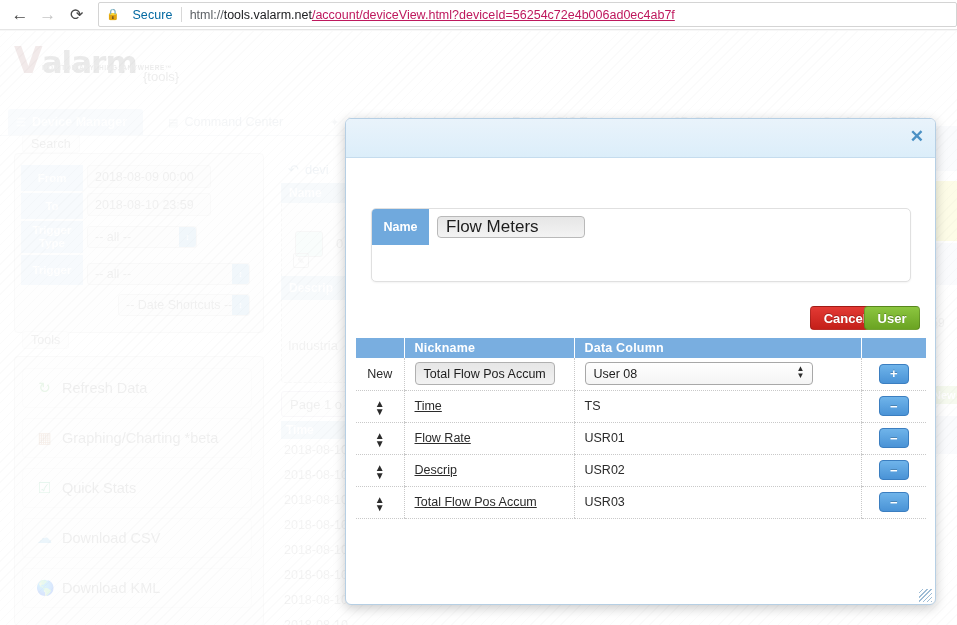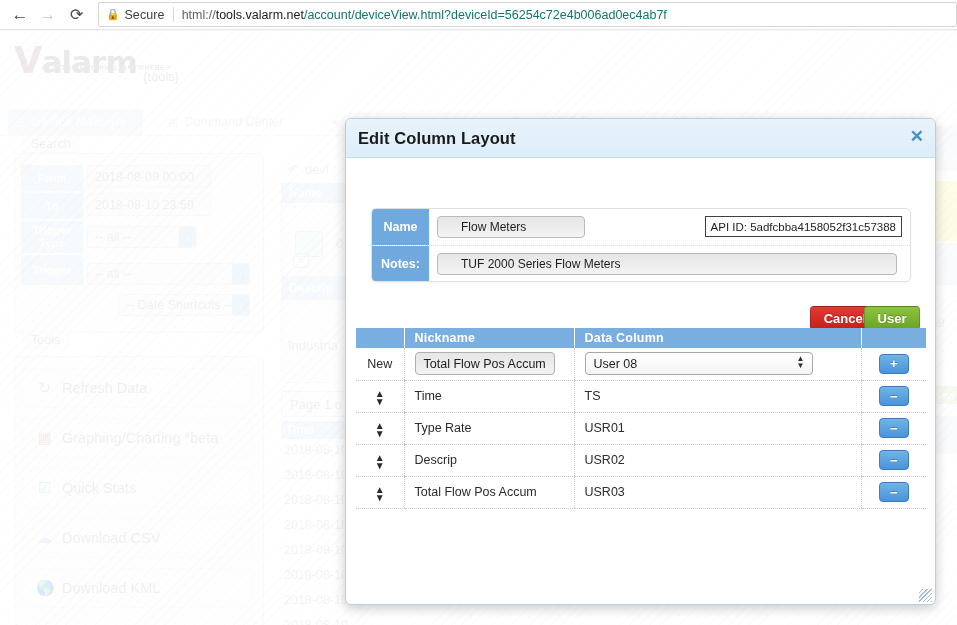--- a/index.html
+++ b/index.html
@@ -41,7 +41,7 @@
   .lock-icon {
     color: #0b8043; font-size: 11px; margin-right: 4px; line-height: 1;
   }
-  .secure-word { color: #404040; font-size: 12.5px; letter-spacing: .1px; }
+  .secure-word { color: #0369a1; font-size: 12.5px; letter-spacing: .1px; margin-left: 8px; }
   .url-sep {
     width: 1px; height: 15px; background: #d8d8d8; margin: 0 8px;
   }

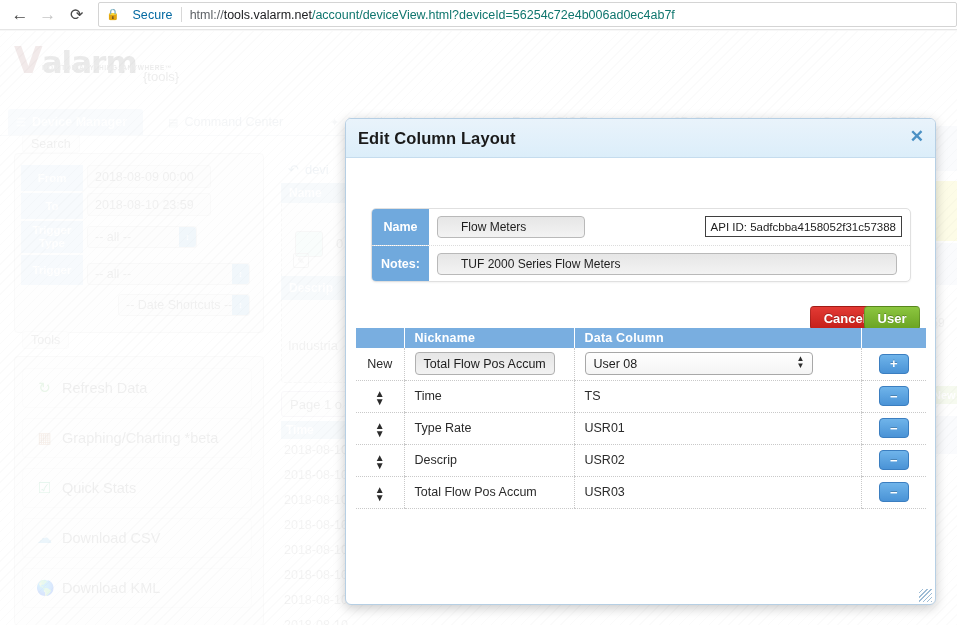--- a/index.html
+++ b/index.html
@@ -48,7 +48,7 @@
   .url { font-size: 12.5px; white-space: nowrap; color: #9aa0a6; }
   .url .scheme { color: #5f6368; }
   .url .host { color: #202124; }
-  .url .path { color: #0f766e; }
+  .url .path { color: #be185d; text-decoration: underline; }
 
   .chrome-shadow {
     position: absolute; top: 29px; left: 0; width: 957px; height: 2px;

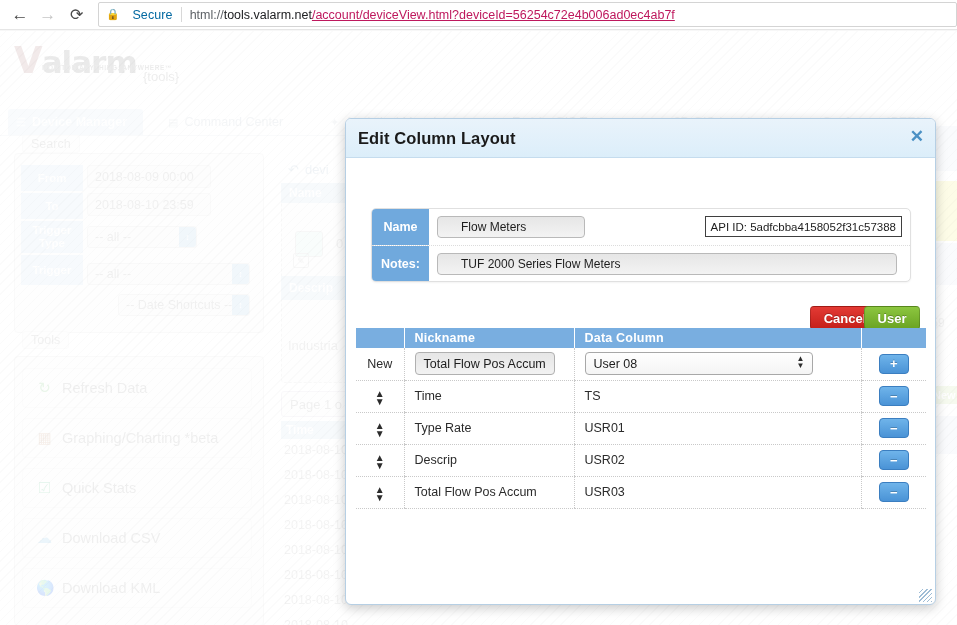--- a/index.html
+++ b/index.html
@@ -502,7 +502,6 @@
 
   <div class="modal">
     <div class="modal-head">
-      <div class="modal-title">Edit Column Layout</div>
       <div class="modal-close">✕</div>
     </div>
 

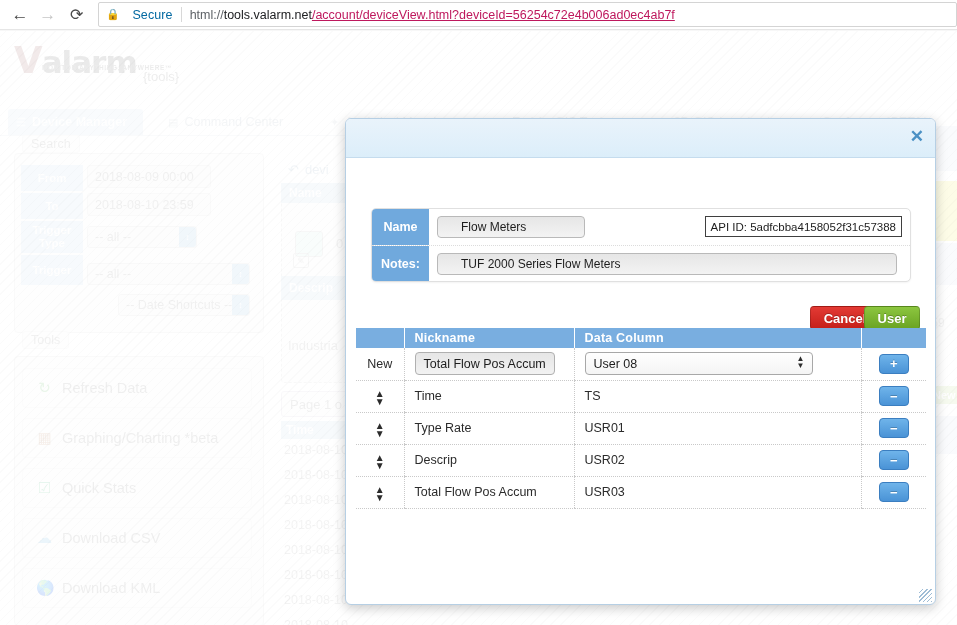--- a/index.html
+++ b/index.html
@@ -257,7 +257,7 @@
     background: linear-gradient(to bottom, #e6e6e6, #f3f3f3);
     border: 1px solid #b9b9b9; border-radius: 4px;
     display: flex; align-items: center;
-    padding: 0 23px; font-size: 12px; color: #1d1d1d;
+    padding: 0 8px; font-size: 17px; color: #1d1d1d;
     margin-left: 8px;
   }
   .finput.name { width: 148px; }

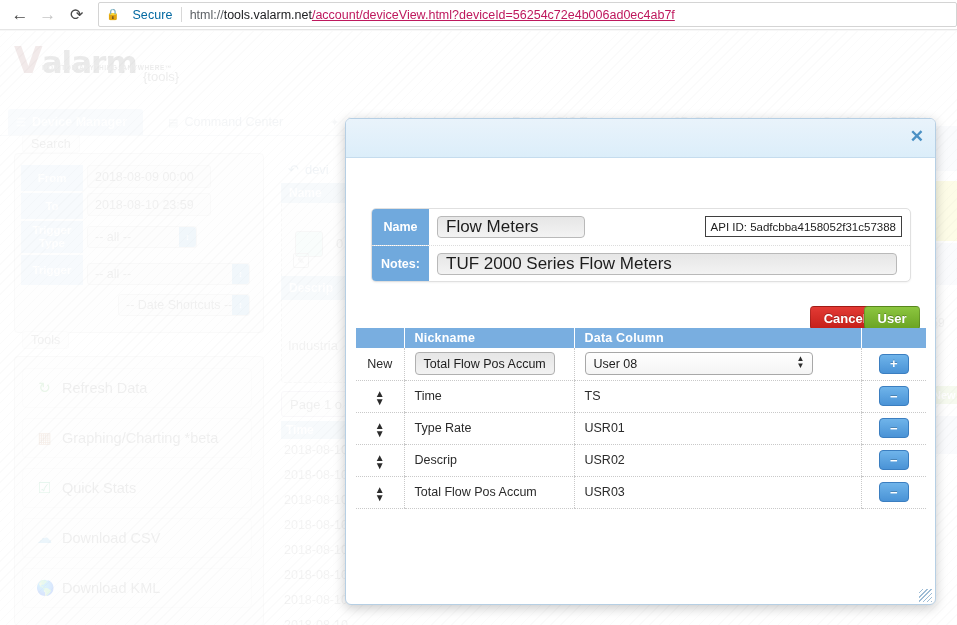--- a/index.html
+++ b/index.html
@@ -511,7 +511,6 @@
         <div class="frow">
           <div class="flabel">Name</div>
           <div class="finput name">Flow Meters</div>
-          <div class="apiid">API ID: 5adfcbba4158052f31c57388</div>
         </div>
         <div class="frow">
           <div class="flabel">Notes:</div>

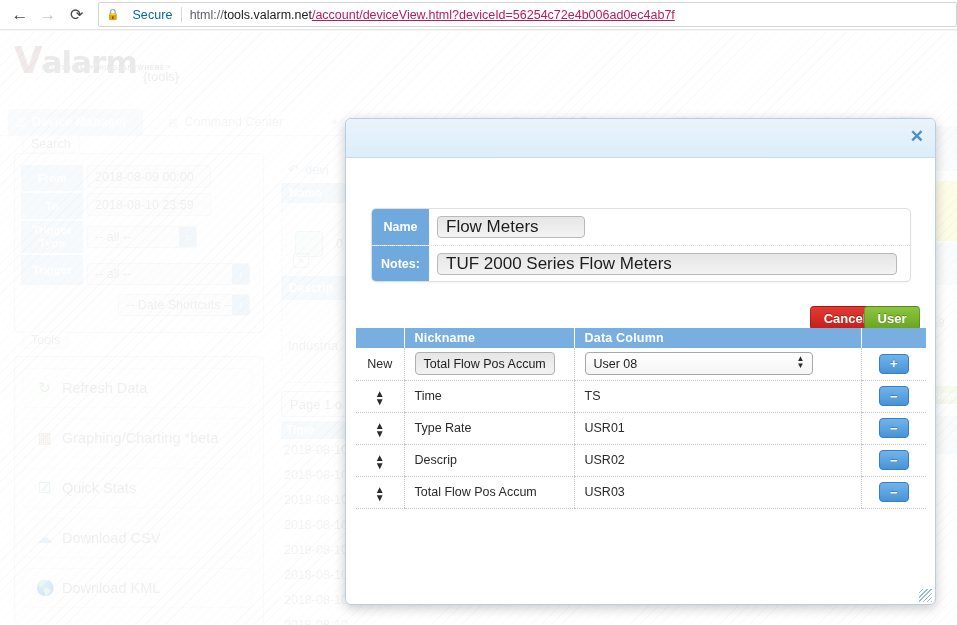--- a/index.html
+++ b/index.html
@@ -512,10 +512,6 @@
           <div class="flabel">Name</div>
           <div class="finput name">Flow Meters</div>
         </div>
-        <div class="frow">
-          <div class="flabel">Notes:</div>
-          <div class="finput notes">TUF 2000 Series Flow Meters</div>
-        </div>
       </div>
 
       <div class="btn btn-cancel">Cancel</div>

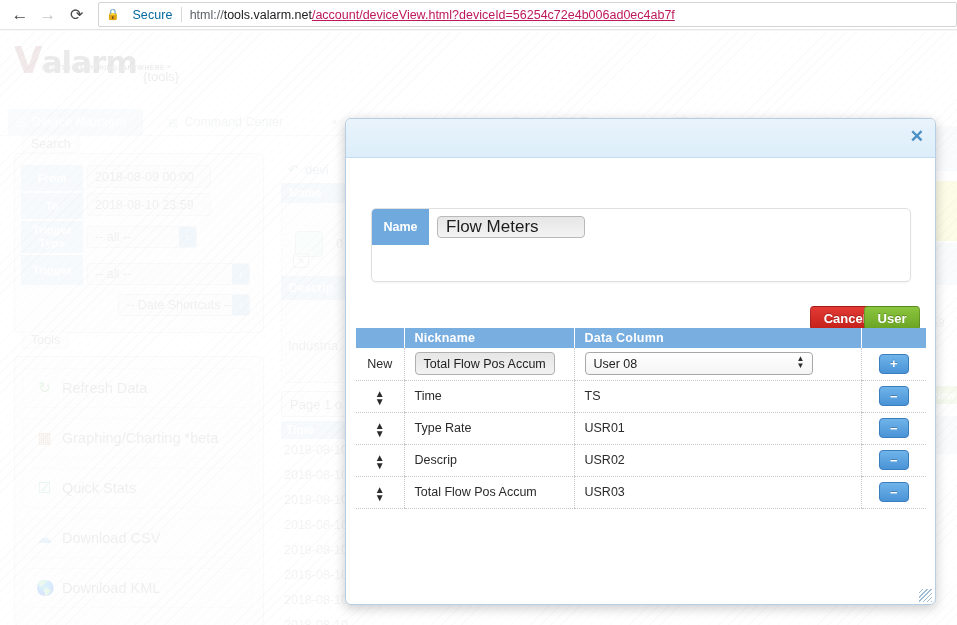--- a/index.html
+++ b/index.html
@@ -290,7 +290,7 @@
 
   
   .tbl {
-    position: absolute; left: 10px; top: 170px;
+    position: absolute; left: 10px; top: 180px;
     width: 570px;
     border-collapse: collapse;
     font-size: 12.5px;

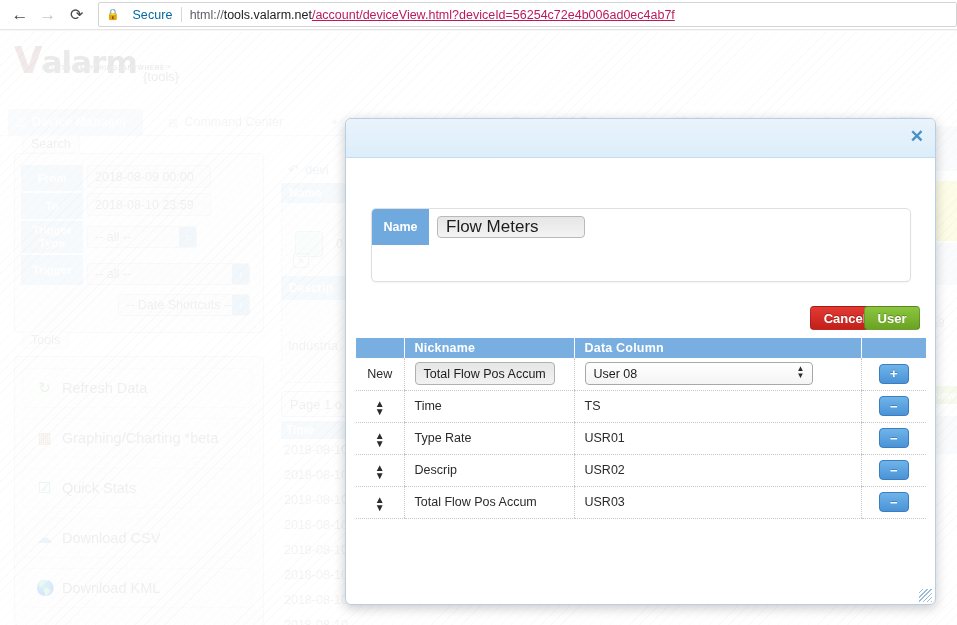--- a/index.html
+++ b/index.html
@@ -314,7 +314,7 @@
     vertical-align: middle;
   }
   .tbl td.c0 { text-align: center; width: 48px; }
-  .tbl td.c1 { padding-left: 10px; border-left: 1px dotted #c9c9c9; }
+  .tbl td.c1 { padding-left: 10px; border-left: 1px dotted #c9c9c9; text-decoration: underline; }
   .tbl td.c2 { padding-left: 10px; border-left: 1px dotted #c9c9c9; }
   .tbl td.c3 { text-align: center; border-left: 1px dotted #c9c9c9; }
   .tbl tr.newrow td { border-bottom: 1px dotted #c9c9c9; }

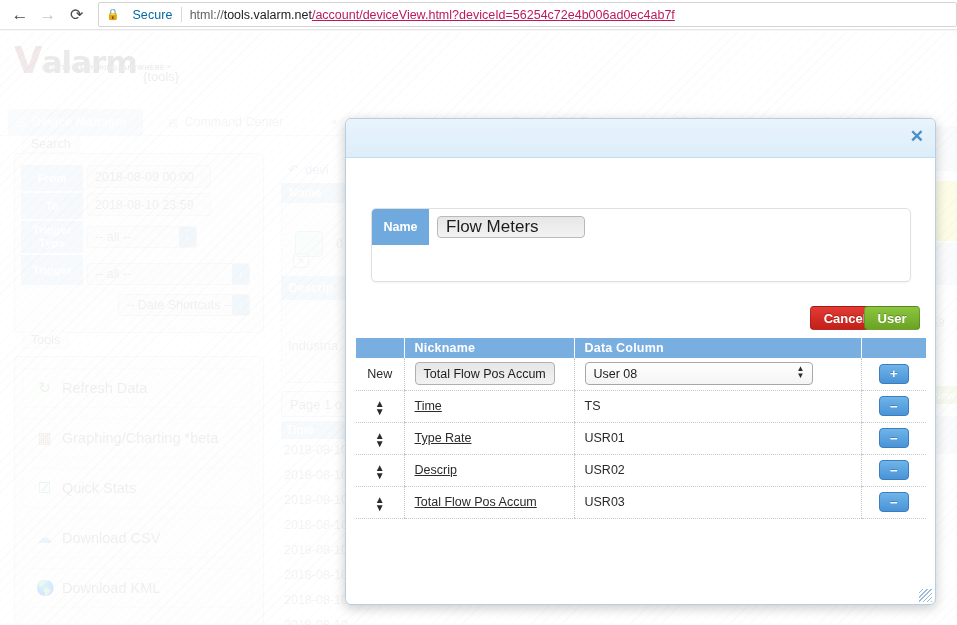--- a/index.html
+++ b/index.html
@@ -567,7 +567,7 @@
                   <span>▼</span>
                 </span>
             </td>
-            <td class="c1">Type Rate</td>
+            <td class="c1">Flow Rate</td>
             <td class="c2">USR01</td>
             <td class="c3">
               <span class="rbtn">−</span>

